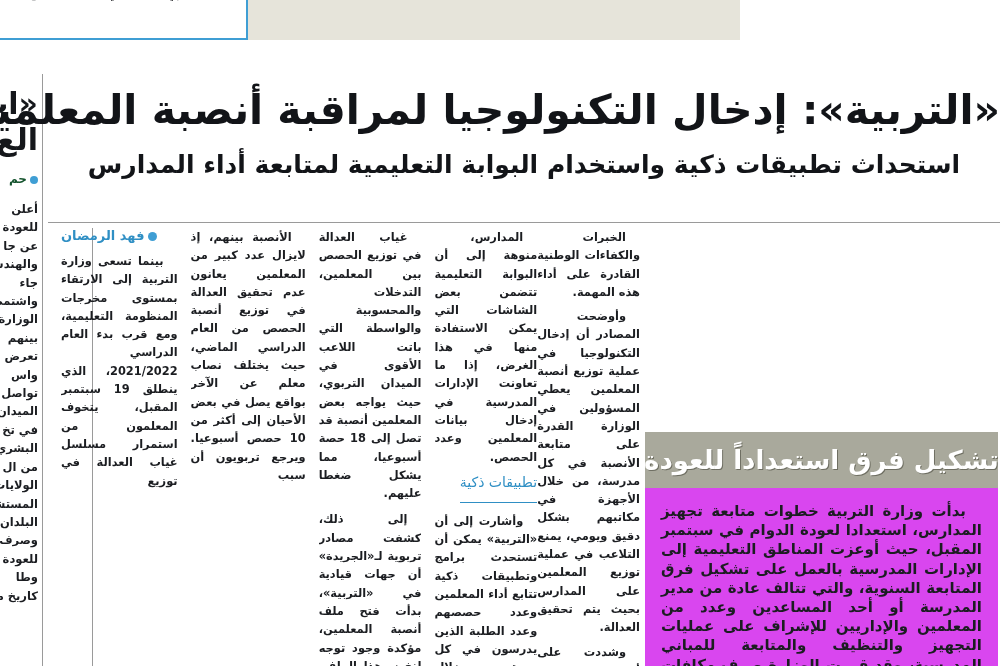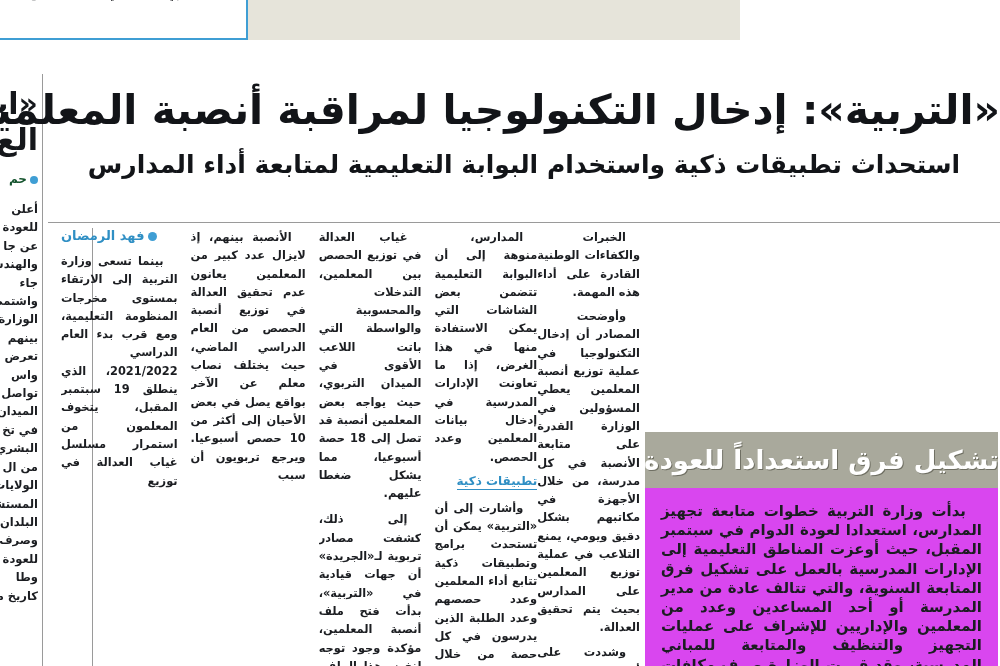--- a/index.html
+++ b/index.html
@@ -183,14 +183,14 @@
   }
   .bodycol p + p { margin-top: 0px; }
   .subhead-blue {
-    font-size: 12px;
-    font-weight: bold;
+    font-size: 14px;
+    font-weight: normal;
     color: #2f8fc4;
     direction: rtl;
     text-align: right;
     border-bottom: 1.5px solid #2f8fc4;
     display: inline-block;
-    padding-bottom: 1px;
+    padding-bottom: 12px;
     margin: 8px 0 9px 0;
   }
 

